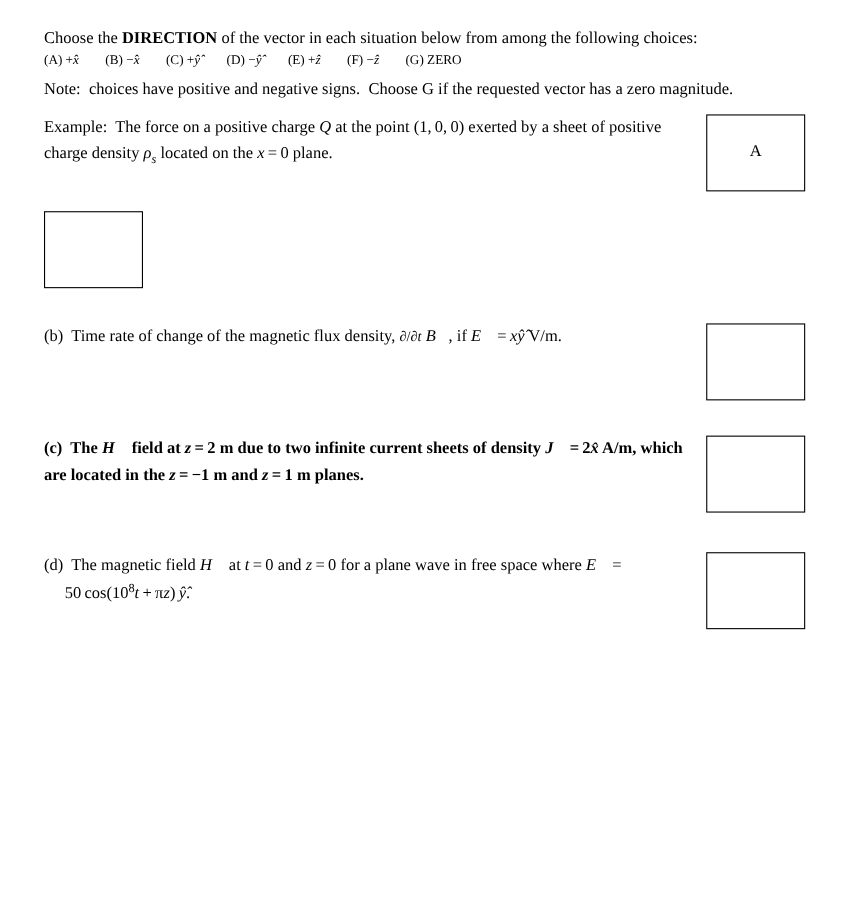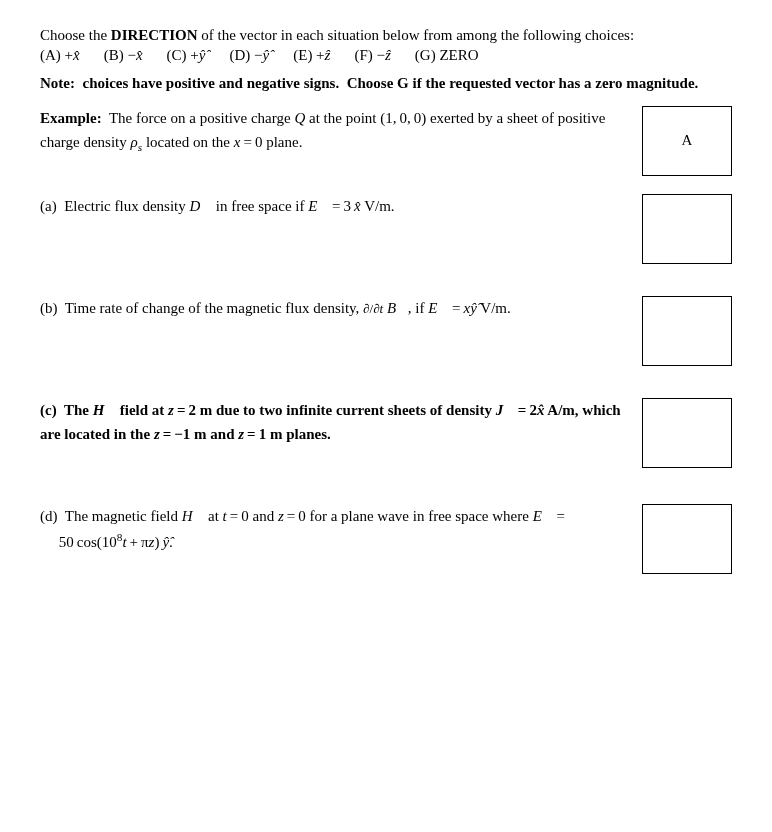--- a/index.html
+++ b/index.html
@@ -24,7 +24,7 @@
       align-items: baseline;
     }
     .choice-item {
-      font-size: 15px;
+      font-size: 12px;
     }
     .note-text {
       line-height: 1.55;

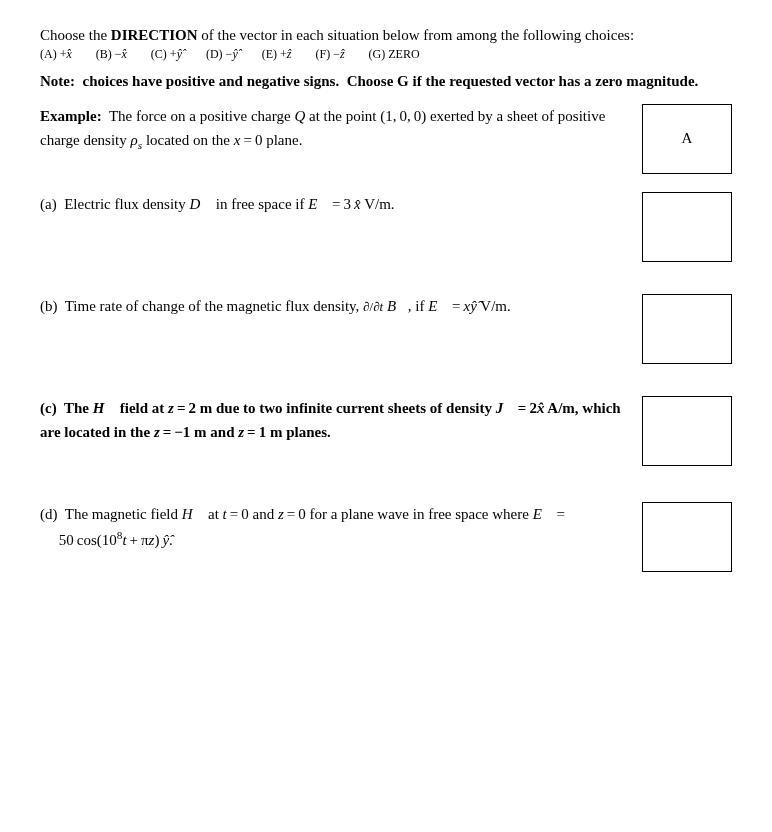--- a/index.html
+++ b/index.html
@@ -29,7 +29,6 @@
     .note-text {
       line-height: 1.55;
       margin-bottom: 10px;
-      font-weight: bold;
     }
     .example-block {
       line-height: 1.55;

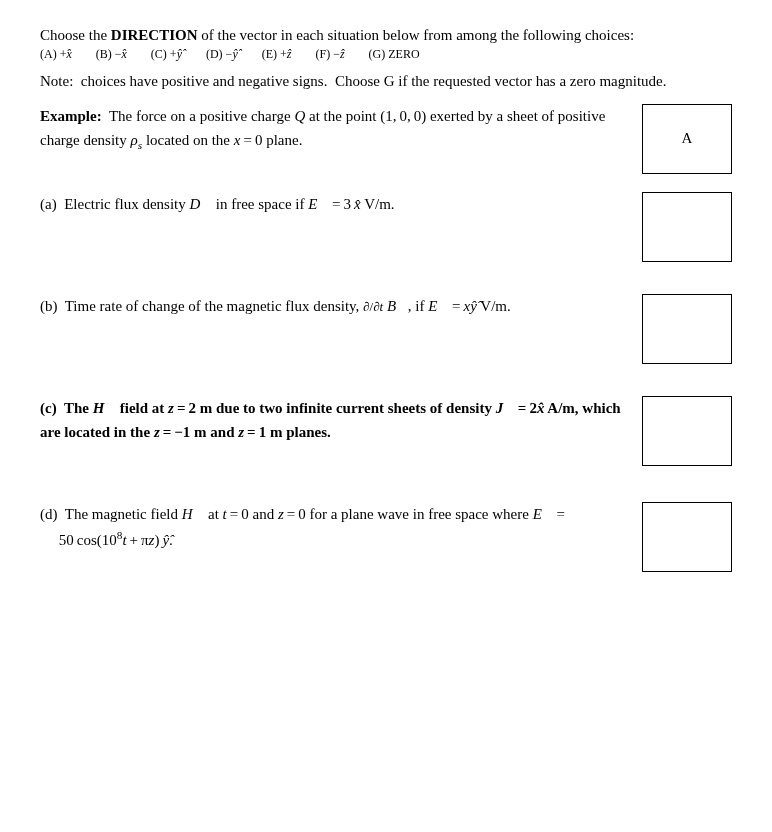--- a/index.html
+++ b/index.html
@@ -35,7 +35,7 @@
       margin-bottom: 18px;
     }
     .example-block .bold {
-      font-weight: bold;
+      font-weight: normal;
     }
     .answer-box {
       border: 1px solid #000;

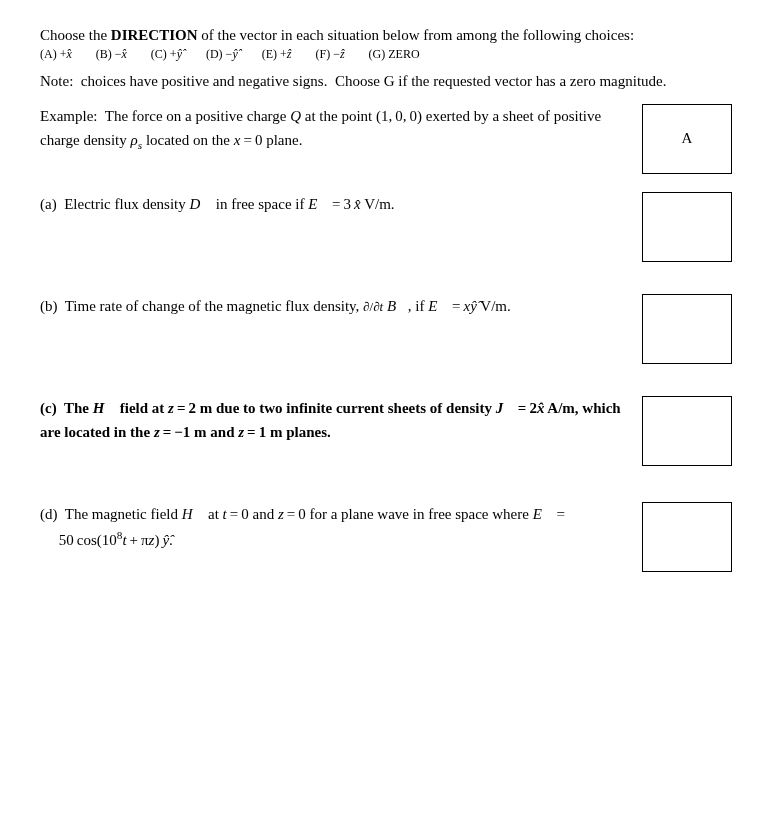--- a/index.html
+++ b/index.html
@@ -108,9 +108,6 @@
 <div style="margin-bottom: 10px;"></div>
 
 <div class="question-block" style="margin-bottom:32px;">
-  <div class="question-text">
-    (a)&nbsp; Electric flux density <span class="italic">D⃗</span> in free space if <span class="italic">E⃗</span> = 3 <span class="hat">x̂</span> V/m.
-  </div>
   <div class="question-answer-box"></div>
 </div>
 

